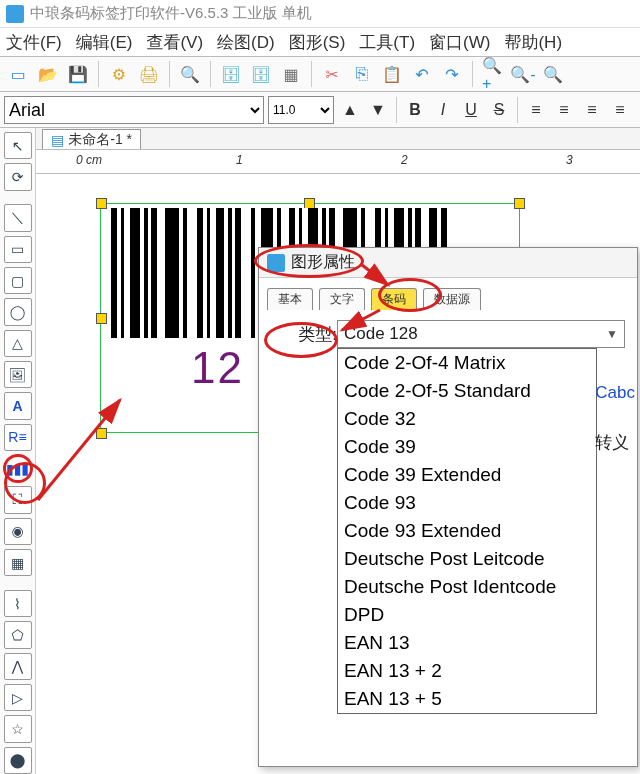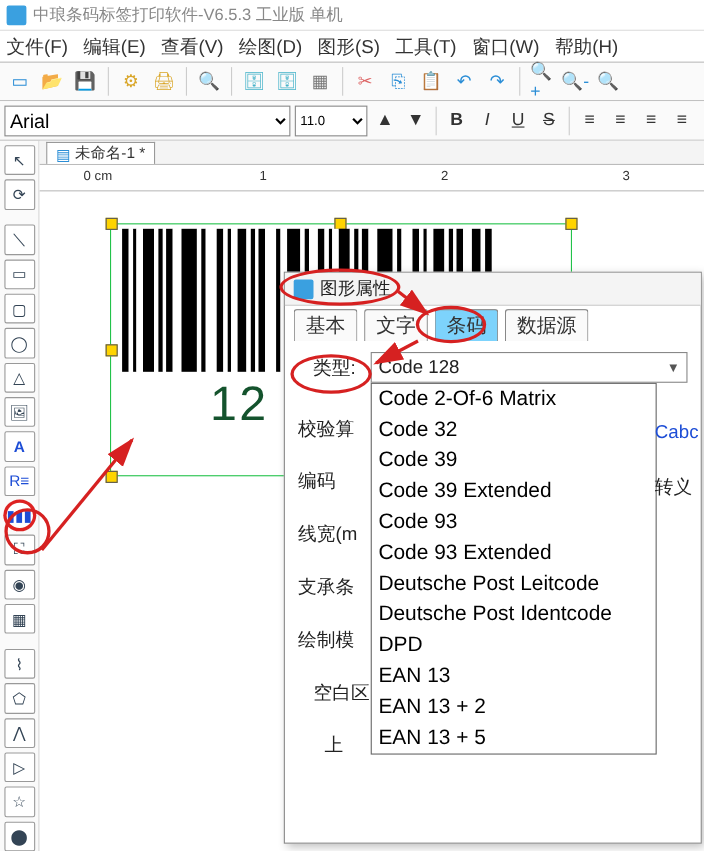--- a/index.html
+++ b/index.html
@@ -23,7 +23,7 @@
   .tabstrip { height:22px; border-bottom:1px solid #bbb; display:flex; align-items:flex-end; padding-left:6px; background:#f4f4f4;}
   .doc-tab { height:20px; border:1px solid #999; border-bottom:none; background:#fff; padding:0 8px; font-size:14px; display:flex; align-items:center; gap:4px;}
   .ruler { height:24px; border-bottom:1px solid #bbb; background:#fff; position:relative; font-size:12px; color:#333; }
-  .ruler span { position:absolute; top:3px; }
+  .ruler span { position:absolute; top:3px;font-style:italic; }
   .label-outline { position:absolute; left:64px; top:75px; width:420px; height:230px; border:1px solid #22c24a; }
   .handle { width:11px; height:11px; background:#ffd400; border:1px solid #555; position:absolute; }
   .barcode { position:absolute; left:75px; top:80px; width:410px; height:130px; display:flex; }

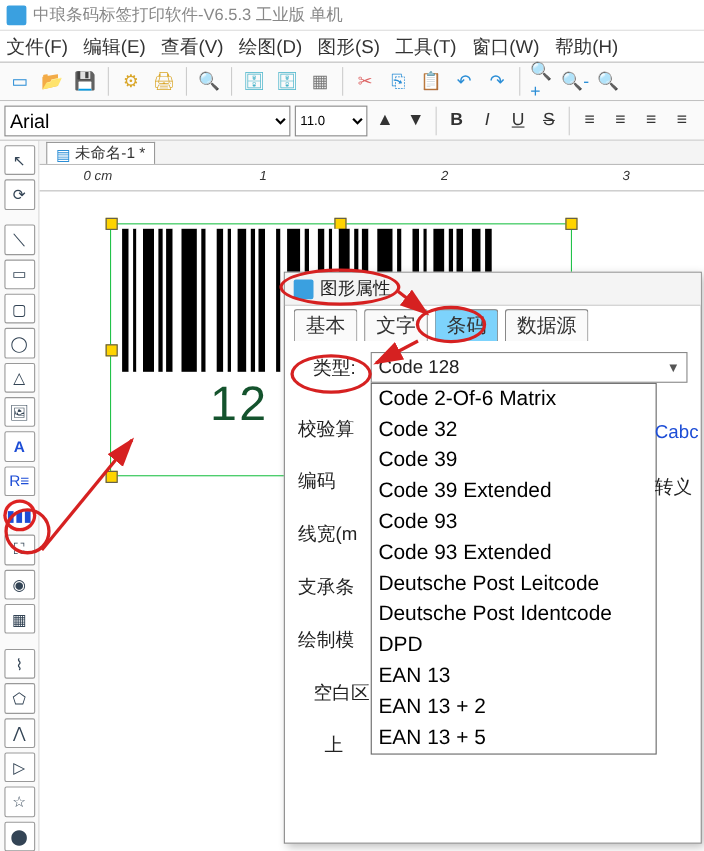--- a/index.html
+++ b/index.html
@@ -35,7 +35,7 @@
   .dlg-title { height:30px; background:#f4f4f4; display:flex; align-items:center; padding:0 8px; font-size:16px; color:#222; border-bottom:1px solid #ccc; }
   .dlg-title-icon { width:18px; height:18px; background:#3aa0e0; margin-right:6px; border-radius:2px; }
   .dlg-tabs { height:32px; display:flex; align-items:flex-end; gap:6px; padding:4px 8px 0; }
-  .dlg-tab { border:1px solid #888; border-bottom:none; padding:2px 10px; font-size:18px; background:#fafafa; border-radius:3px 3px 0 0;}
+  .dlg-tab { border:1px solid #888; border-bottom:none; padding:2px 10px; font-size:12px; background:#fafafa; border-radius:3px 3px 0 0;}
   .dlg-tab.active { background:#7dd3fc; font-weight:500; }
   .dlg-body { padding:10px 12px; position:relative; font-size:17px; color:#222; }
   .row { display:flex; align-items:center; margin-bottom:18px; }

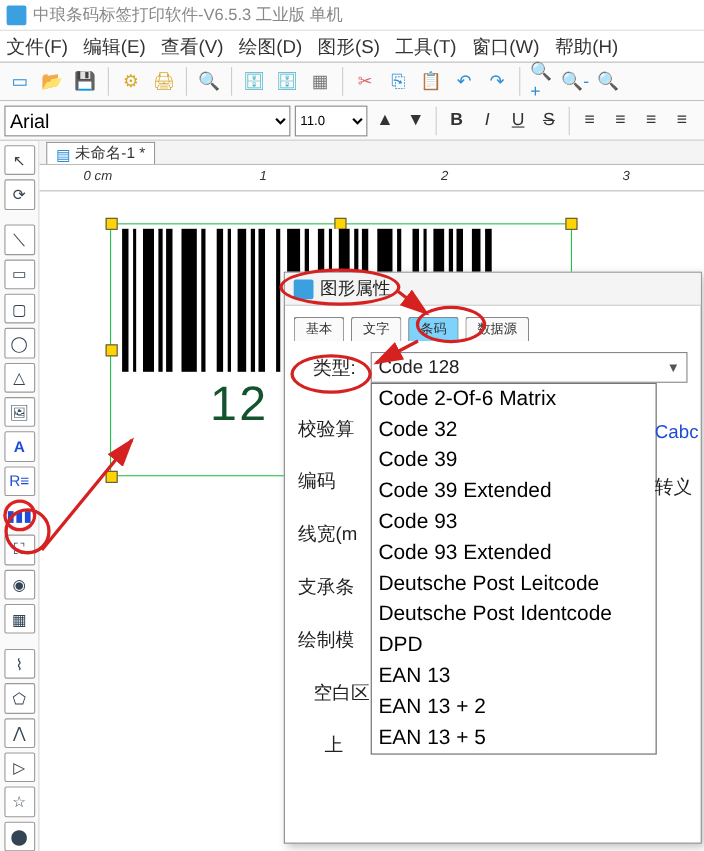--- a/index.html
+++ b/index.html
@@ -36,7 +36,7 @@
   .dlg-title-icon { width:18px; height:18px; background:#3aa0e0; margin-right:6px; border-radius:2px; }
   .dlg-tabs { height:32px; display:flex; align-items:flex-end; gap:6px; padding:4px 8px 0; }
   .dlg-tab { border:1px solid #888; border-bottom:none; padding:2px 10px; font-size:12px; background:#fafafa; border-radius:3px 3px 0 0;}
-  .dlg-tab.active { background:#7dd3fc; font-weight:500; }
+  .dlg-tab.active { background:#fde047; font-weight:500; }
   .dlg-body { padding:10px 12px; position:relative; font-size:17px; color:#222; }
   .row { display:flex; align-items:center; margin-bottom:18px; }
   .row label { width:66px; text-align:center; }

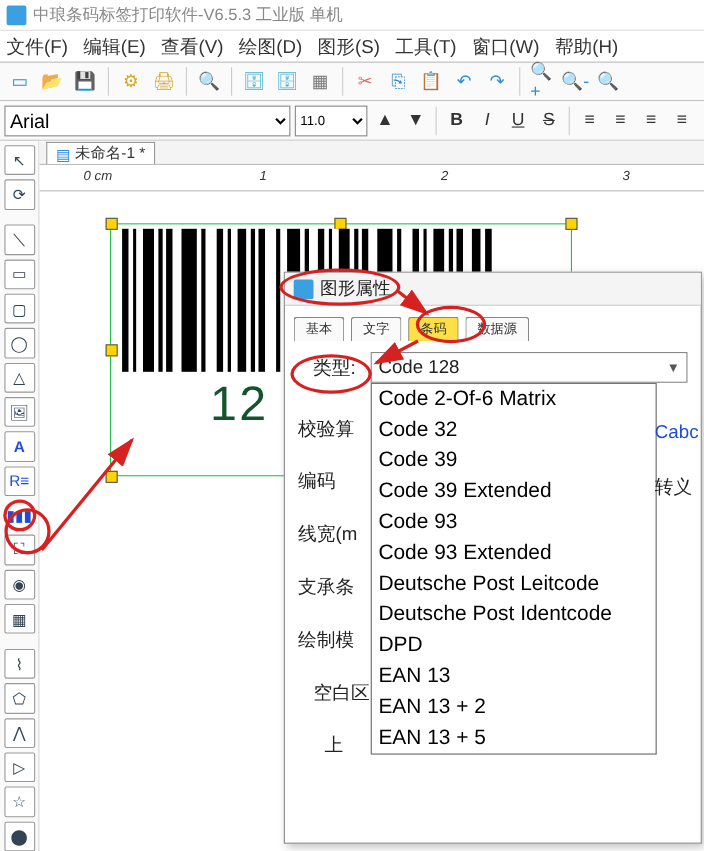--- a/index.html
+++ b/index.html
@@ -39,7 +39,7 @@
   .dlg-tab.active { background:#fde047; font-weight:500; }
   .dlg-body { padding:10px 12px; position:relative; font-size:17px; color:#222; }
   .row { display:flex; align-items:center; margin-bottom:18px; }
-  .row label { width:66px; text-align:center; }
+  .row label { width:66px; text-align:right; }
   .type-sel { flex:1; height:28px; border:1px solid #888; padding:0 6px; position:relative; background:#fff; font-size:17px; display:flex; align-items:center; justify-content:space-between; }
   .type-sel .arrow { font-size:12px; color:#555; }
   .dropdown { border:1px solid #666; background:#fff; max-height:410px; overflow:hidden; font-size:19px; color:#000; }

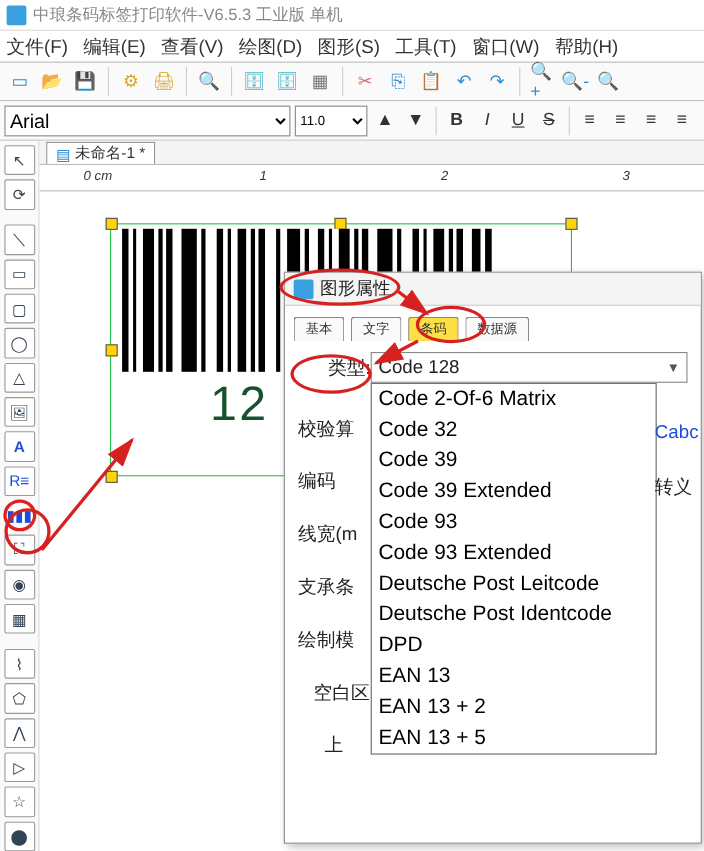--- a/index.html
+++ b/index.html
@@ -29,7 +29,7 @@
   .barcode { position:absolute; left:75px; top:80px; width:410px; height:130px; display:flex; }
   .bc-bar { background:#000; height:100%; }
   .bc-sp  { background:#fff; height:100%; }
-  .barcode-num { position:absolute; left:155px; top:215px; font-size:44px; color:#14532d; letter-spacing:2px; font-family:Arial, sans-serif; }
+  .barcode-num { position:absolute; left:155px; top:215px; font-size:44px; color:#701a75; letter-spacing:2px; font-family:Arial, sans-serif; }
   
   .dialog { position:absolute; left:258px; top:247px; width:380px; height:520px; background:#fff; border:1px solid #888; box-shadow:3px 3px 8px rgba(0,0,0,.25); }
   .dlg-title { height:30px; background:#f4f4f4; display:flex; align-items:center; padding:0 8px; font-size:16px; color:#222; border-bottom:1px solid #ccc; }

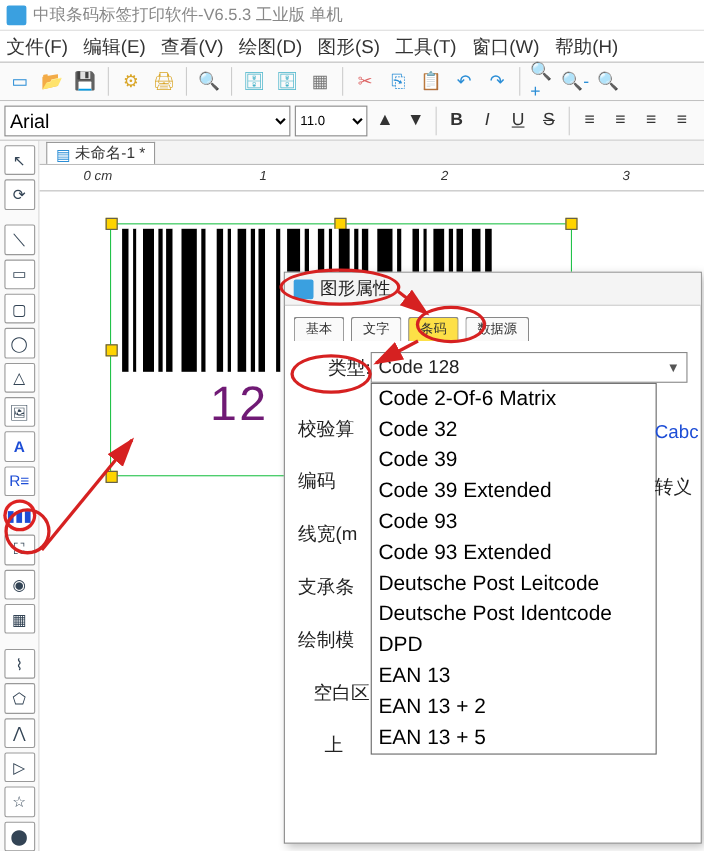--- a/index.html
+++ b/index.html
@@ -257,7 +257,7 @@
     </div>
 
     <div class="dropdown" style="position:absolute; left:78px; top:38px; width:260px;">
-    <div>Code 2-Of-6 Matrix</div>
+    <div>Code 2-Of-4 Matrix</div>
         <div>Code 32</div>
         <div>Code 39</div>
         <div>Code 39 Extended</div>

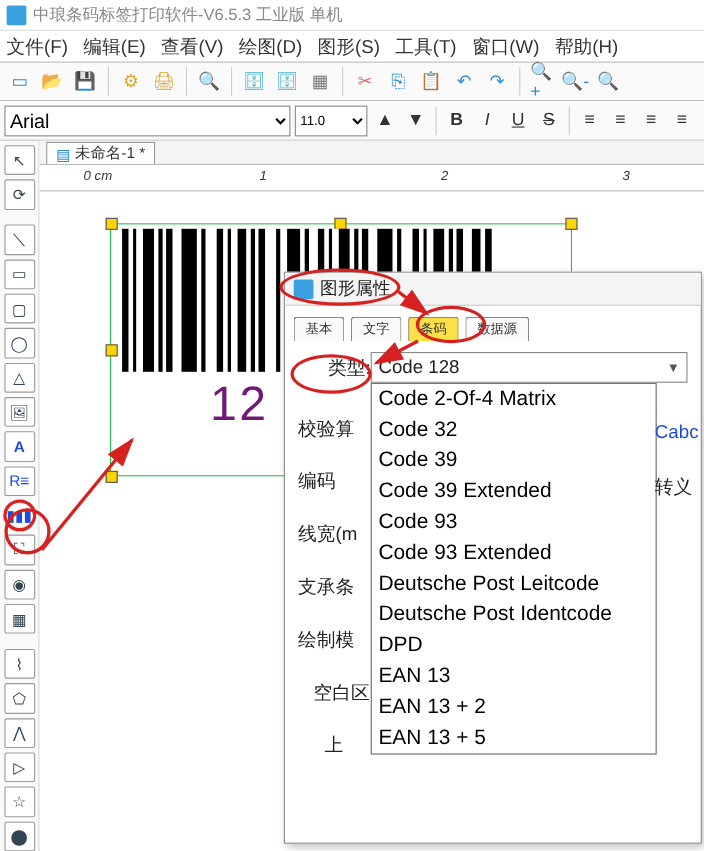--- a/index.html
+++ b/index.html
@@ -246,15 +246,6 @@
       </div>
     </div>
 
-    <div style="position:absolute; left:12px; top:56px; line-height:48px;">
-      <div>校验算</div>
-      <div>编码</div>
-      <div>线宽(m</div>
-      <div>支承条</div>
-      <div>绘制模</div>
-      <div style="padding-left:14px">空白区</div>
-      <div style="padding-left:24px">上</div>
-    </div>
 
     <div class="dropdown" style="position:absolute; left:78px; top:38px; width:260px;">
     <div>Code 2-Of-4 Matrix</div>

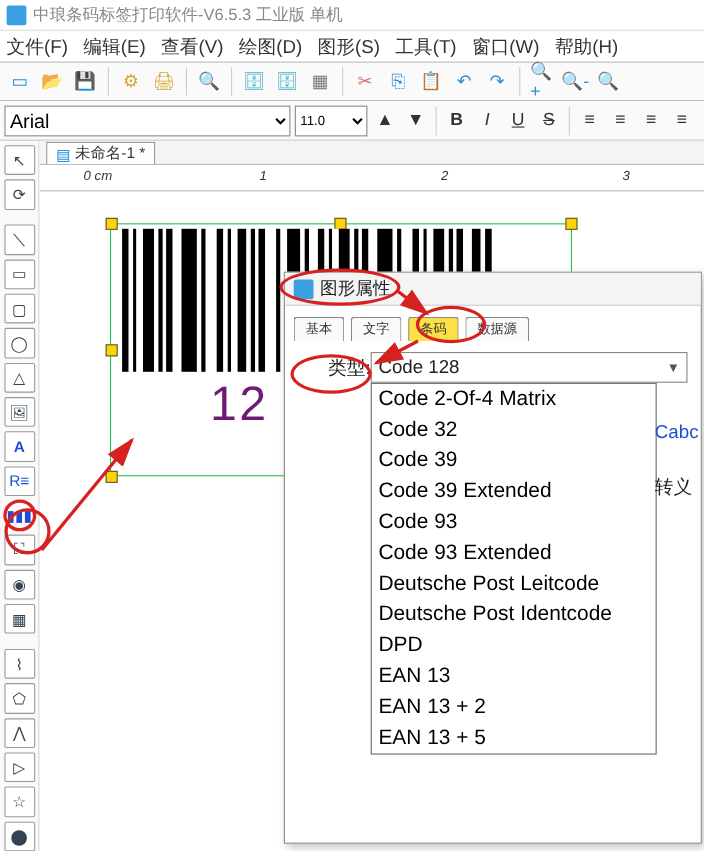--- a/index.html
+++ b/index.html
@@ -249,6 +249,7 @@
 
     <div class="dropdown" style="position:absolute; left:78px; top:38px; width:260px;">
     <div>Code 2-Of-4 Matrix</div>
+        <div>Code 2-Of-5 Standard</div>
         <div>Code 32</div>
         <div>Code 39</div>
         <div>Code 39 Extended</div>

